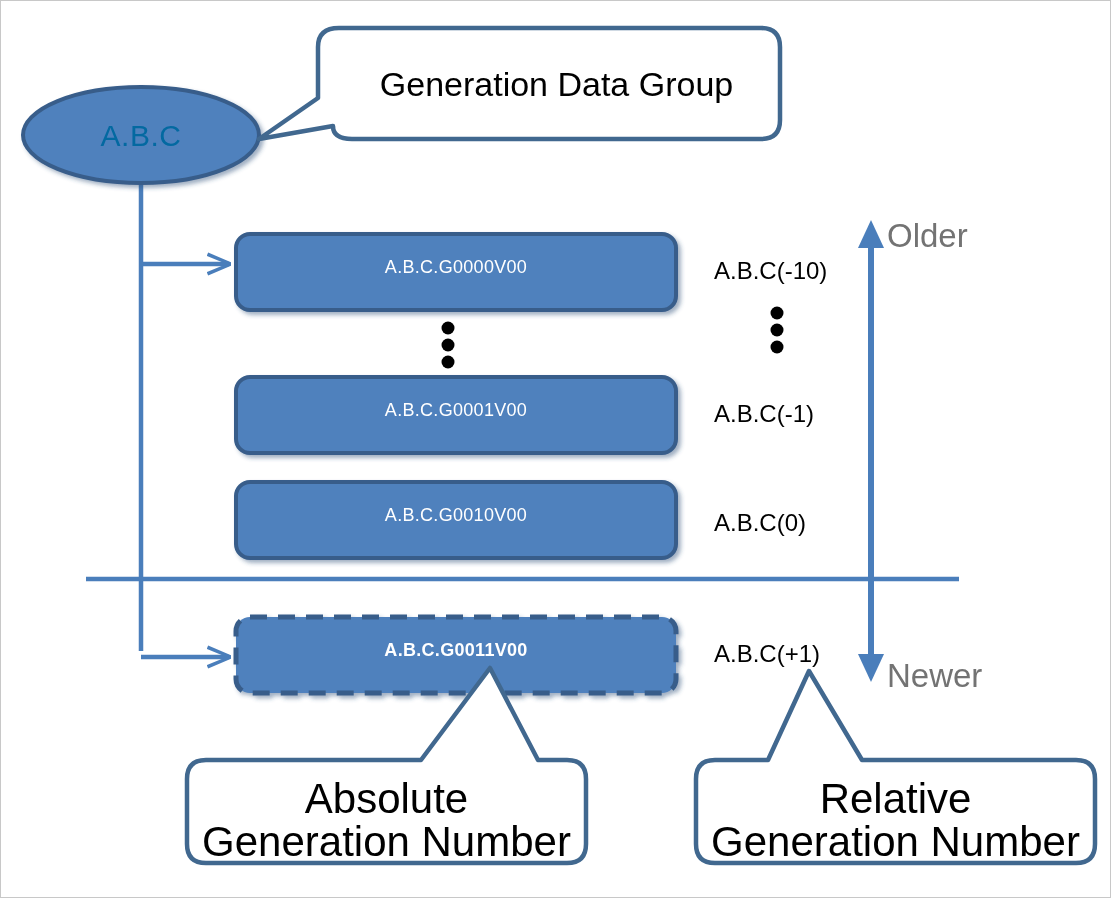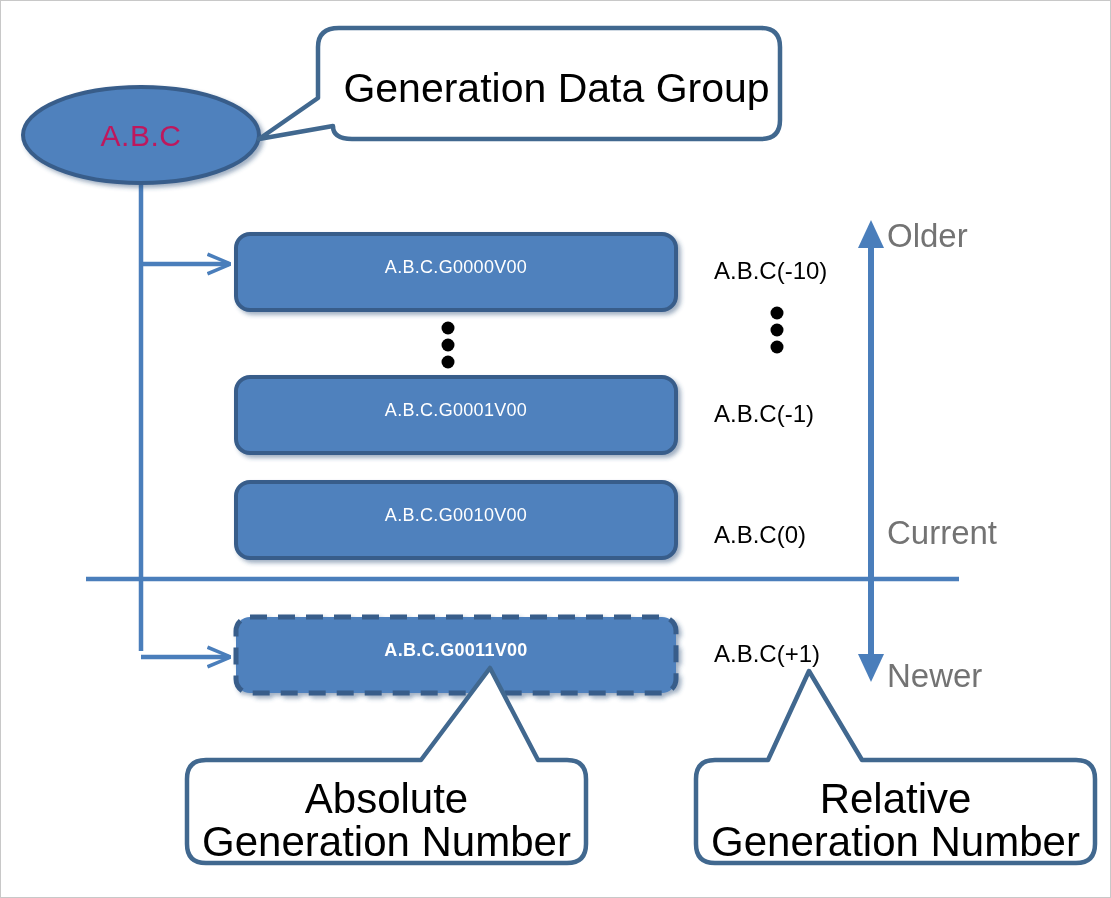--- a/index.html
+++ b/index.html
@@ -68,7 +68,7 @@
     line-height: 1.24;
   }
   .callout-text.top {
-    font-size: 41px;
+    font-size: 34px;
   }
 </style>
 </head>

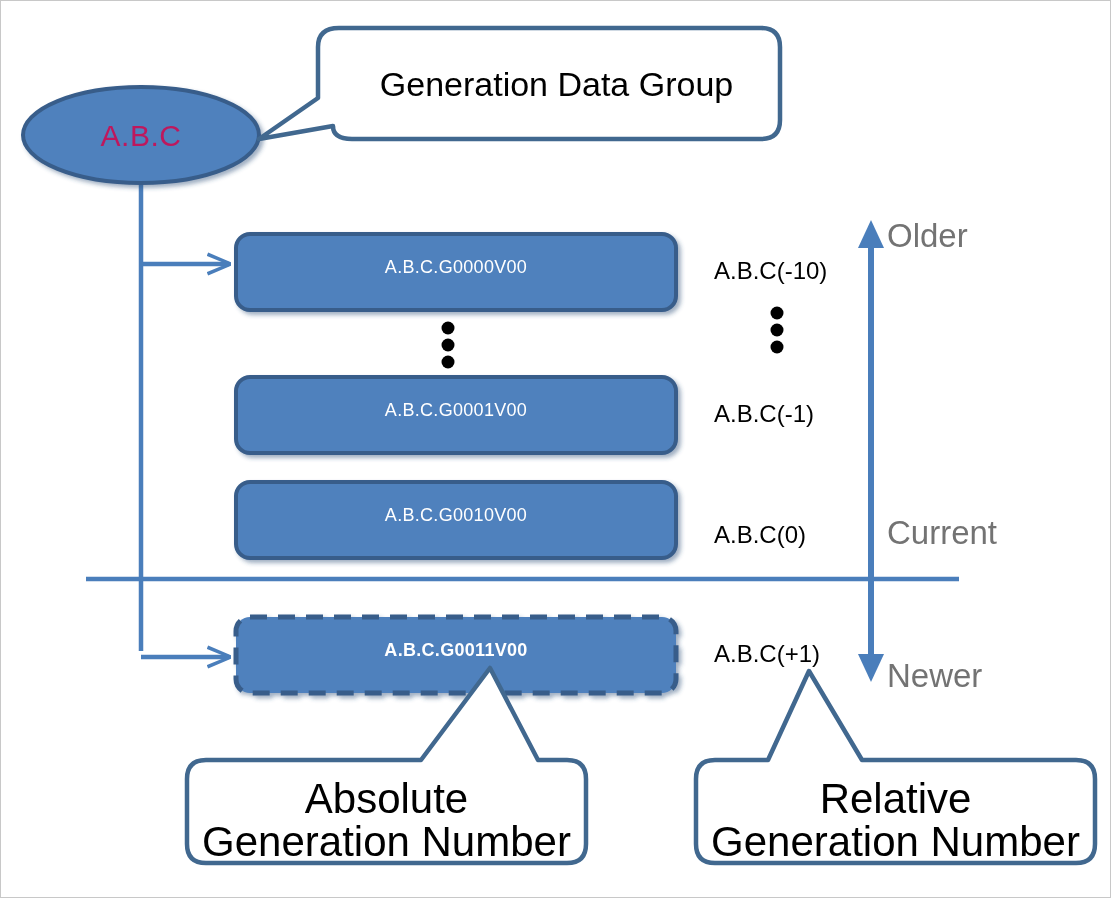--- a/index.html
+++ b/index.html
@@ -38,7 +38,7 @@
     top: 118px;
     width: 240px;
     text-align: center;
-    color: #be185d;
+    color: #0369a1;
     font-size: 30px;
     letter-spacing: 0.5px;
   }

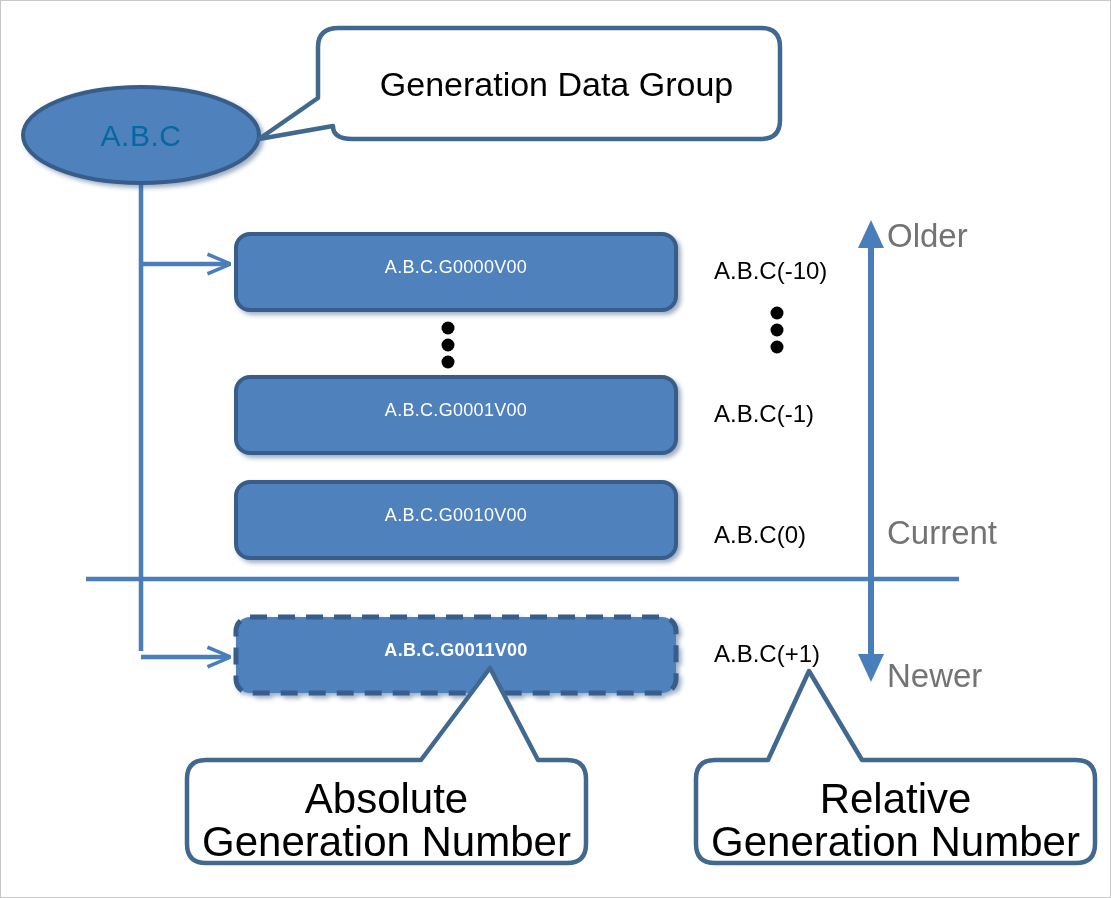--- a/index.html
+++ b/index.html
@@ -188,7 +188,7 @@
 
   <div class="txt rel-label" style="left:713px; top:256px;">A.B.C(-10)</div>
   <div class="txt rel-label" style="left:713px; top:399px;">A.B.C(-1)</div>
-  <div class="txt rel-label" style="left:713px; top:520px;">A.B.C(0)</div>
+  <div class="txt rel-label" style="left:713px; top:508px;">A.B.C(0)</div>
   <div class="txt rel-label" style="left:713px; top:639px;">A.B.C(+1)</div>
 
   <div class="txt axis-label" style="left:886px; top:216px;">Older</div>

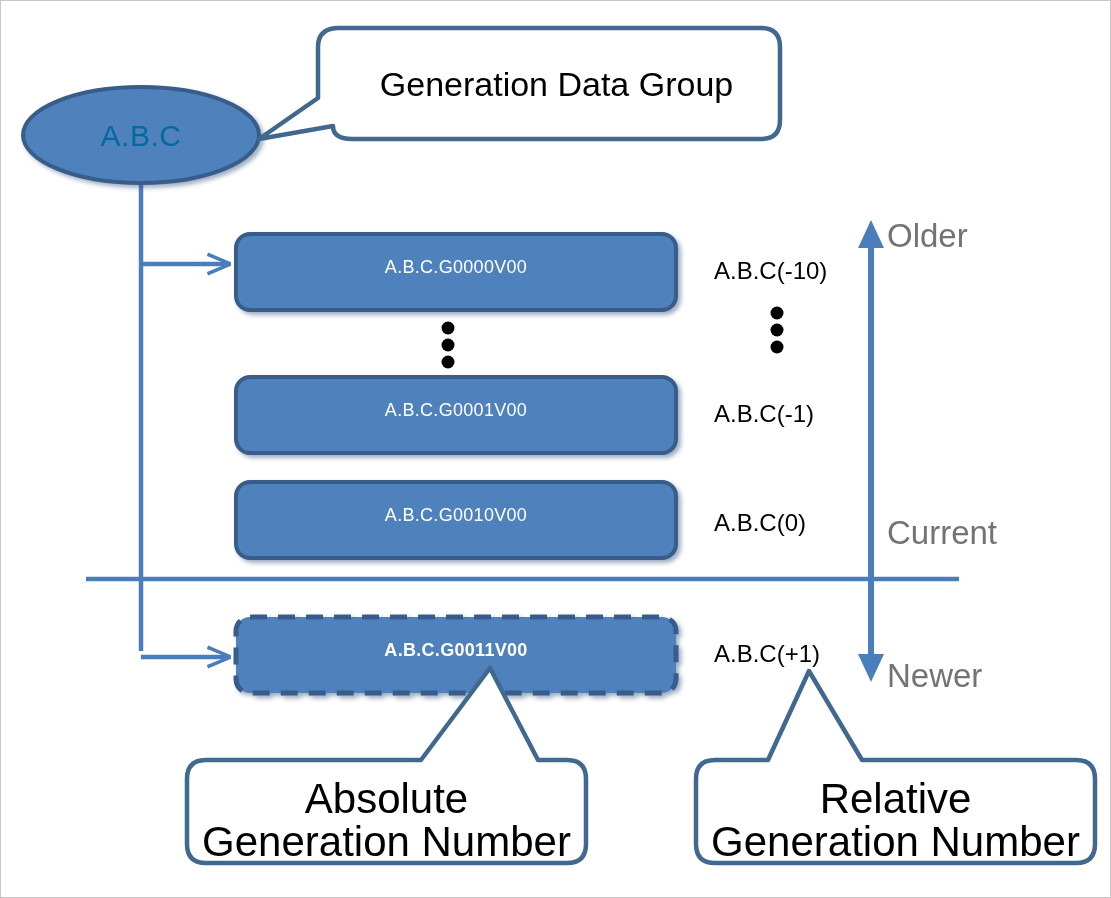--- a/index.html
+++ b/index.html
@@ -192,7 +192,6 @@
   <div class="txt rel-label" style="left:713px; top:639px;">A.B.C(+1)</div>
 
   <div class="txt axis-label" style="left:886px; top:216px;">Older</div>
-  <div class="txt axis-label" style="left:886px; top:513px;">Current</div>
   <div class="txt axis-label" style="left:886px; top:656px;">Newer</div>
 
   <div class="txt callout-text" style="left:186px; top:772px; width:399px;">Absolute</div>

